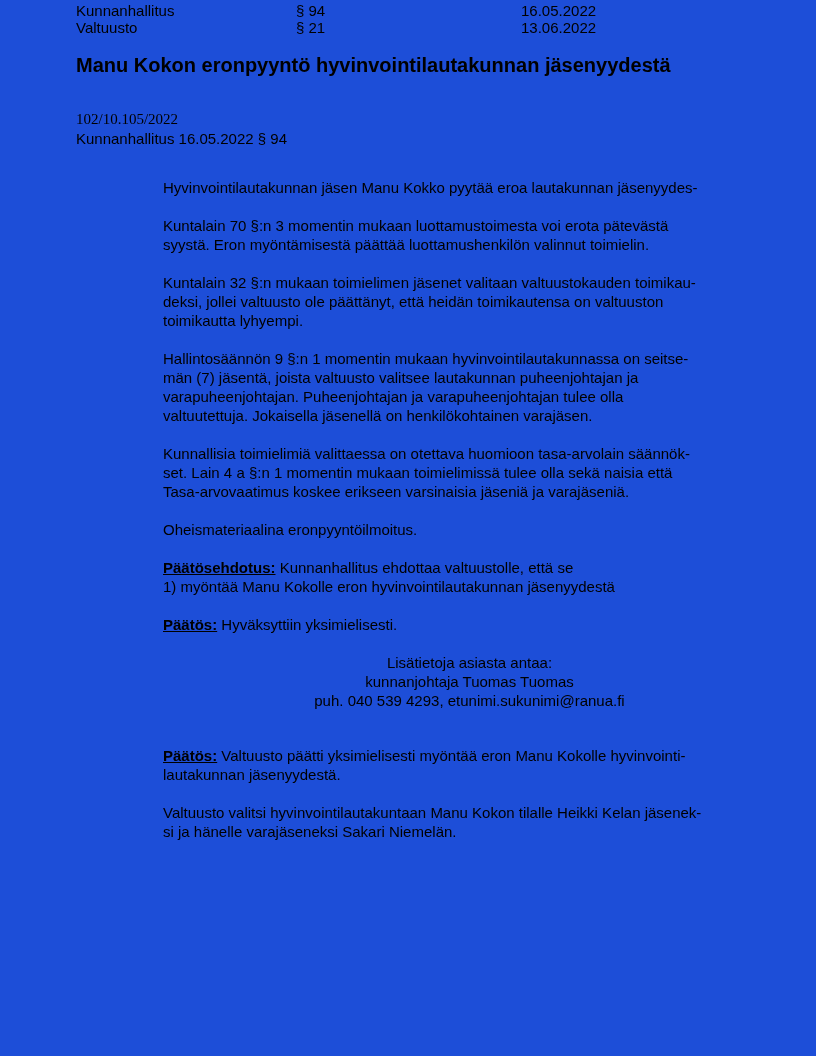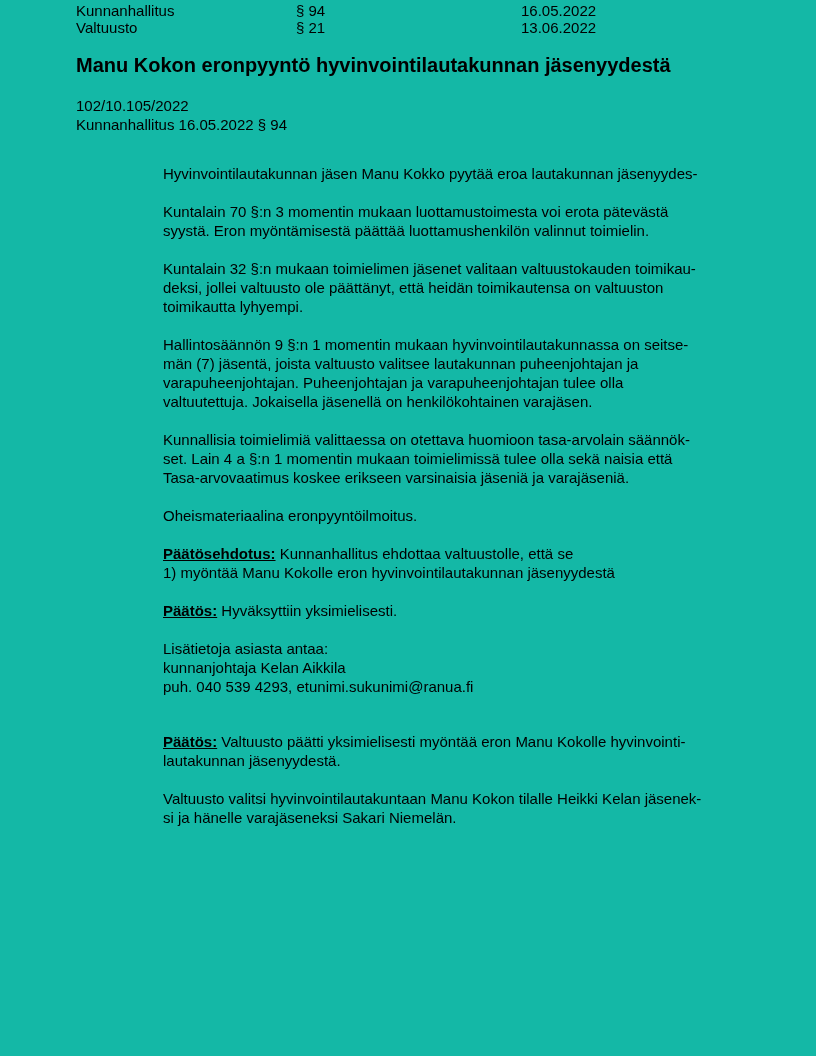--- a/index.html
+++ b/index.html
@@ -11,7 +11,7 @@
     position: relative;
     width: 816px;
     height: 1056px;
-    background: #14b8a6;
+    background: #1d4ed8;
     color: #000000;
     font-family: "Liberation Sans", "DejaVu Sans", sans-serif;
     font-size: 15px;

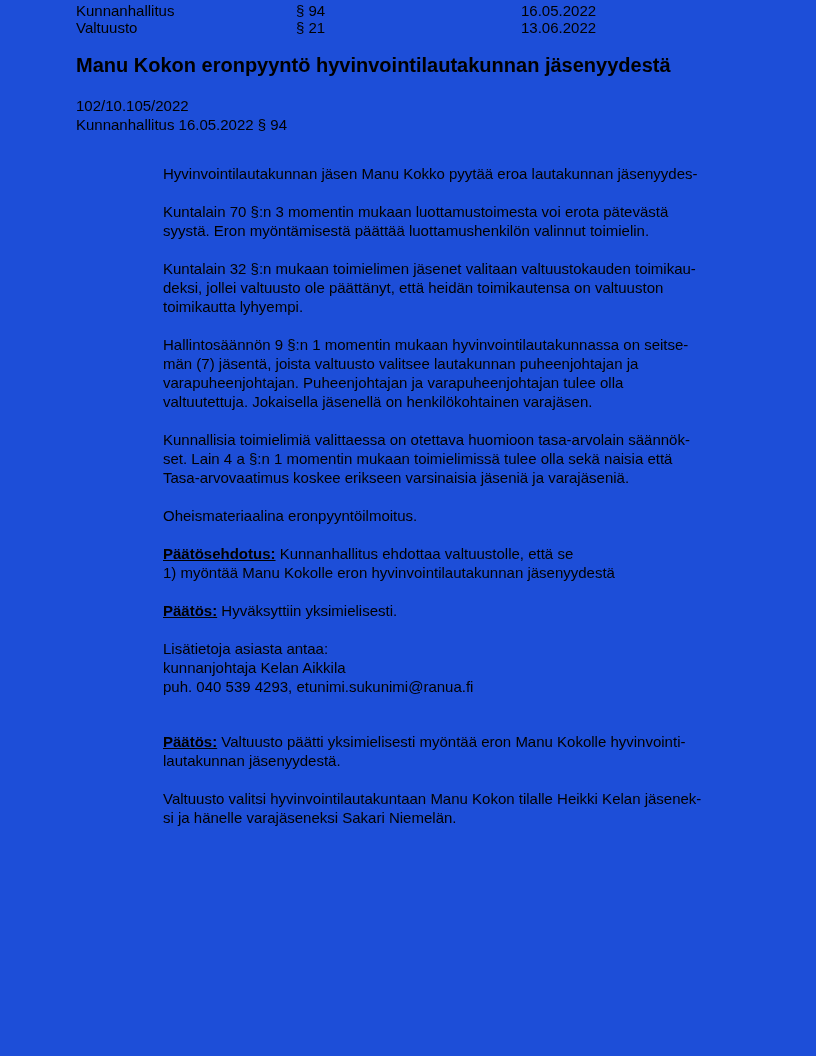--- a/index.html
+++ b/index.html
@@ -35,7 +35,8 @@
     white-space: nowrap;
   }
   .case-number {
-    margin-top: 22px;
+    margin-top: 36px;
+    font-family: Liberation Serif, serif;
   }
   .section-heading {
   }

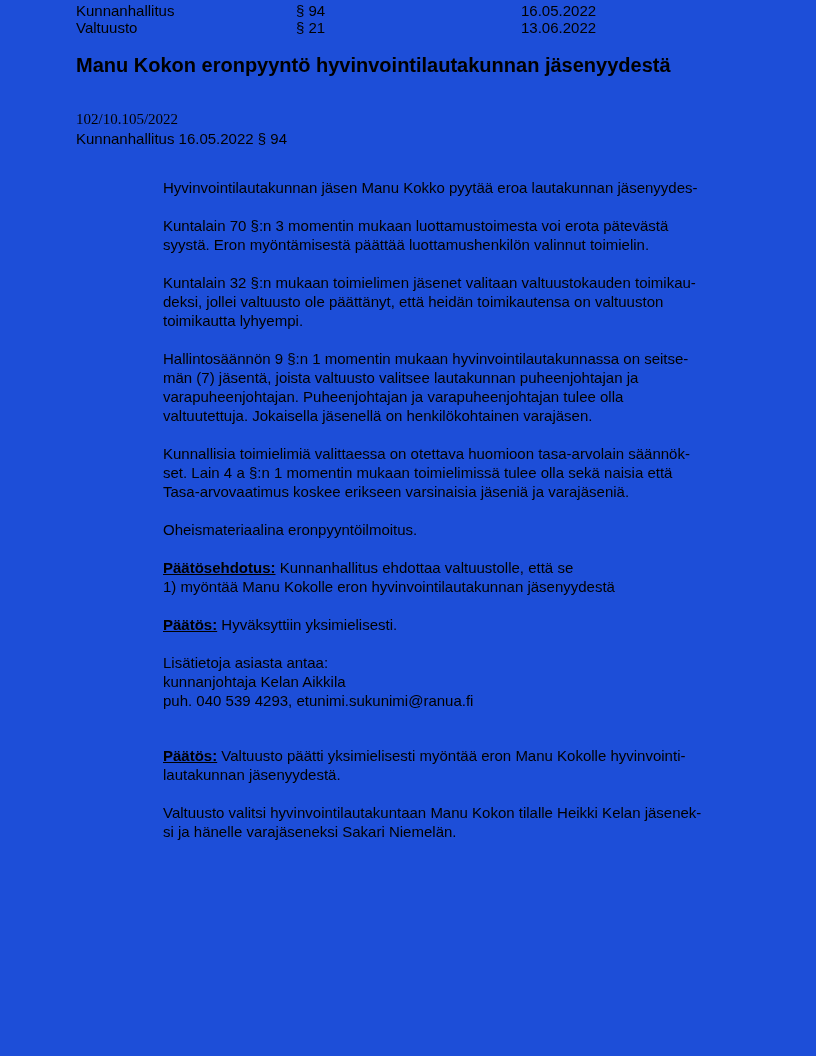--- a/index.html
+++ b/index.html
@@ -61,6 +61,7 @@
   .contact {
     margin-top: 9px;
     margin-bottom: 0;
+    text-align: center;
   }
   .line {
     white-space: nowrap;

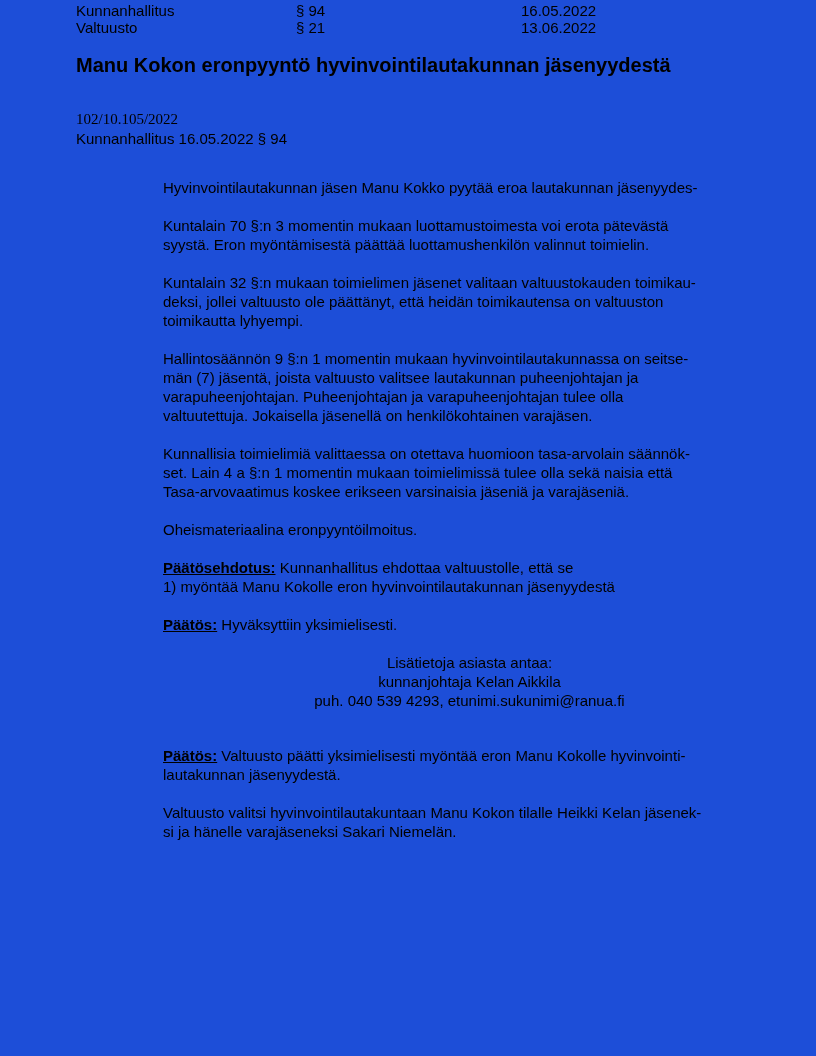--- a/index.html
+++ b/index.html
@@ -139,7 +139,7 @@
 
     <div class="para contact">
       <div class="line">Lisätietoja asiasta antaa:</div>
-      <div class="line">kunnanjohtaja Kelan Aikkila</div>
+      <div class="line">kunnanjohtaja Tuomas Tuomas</div>
       <div class="line">puh. 040 539 4293, etunimi.sukunimi@ranua.fi</div>
     </div>
 

